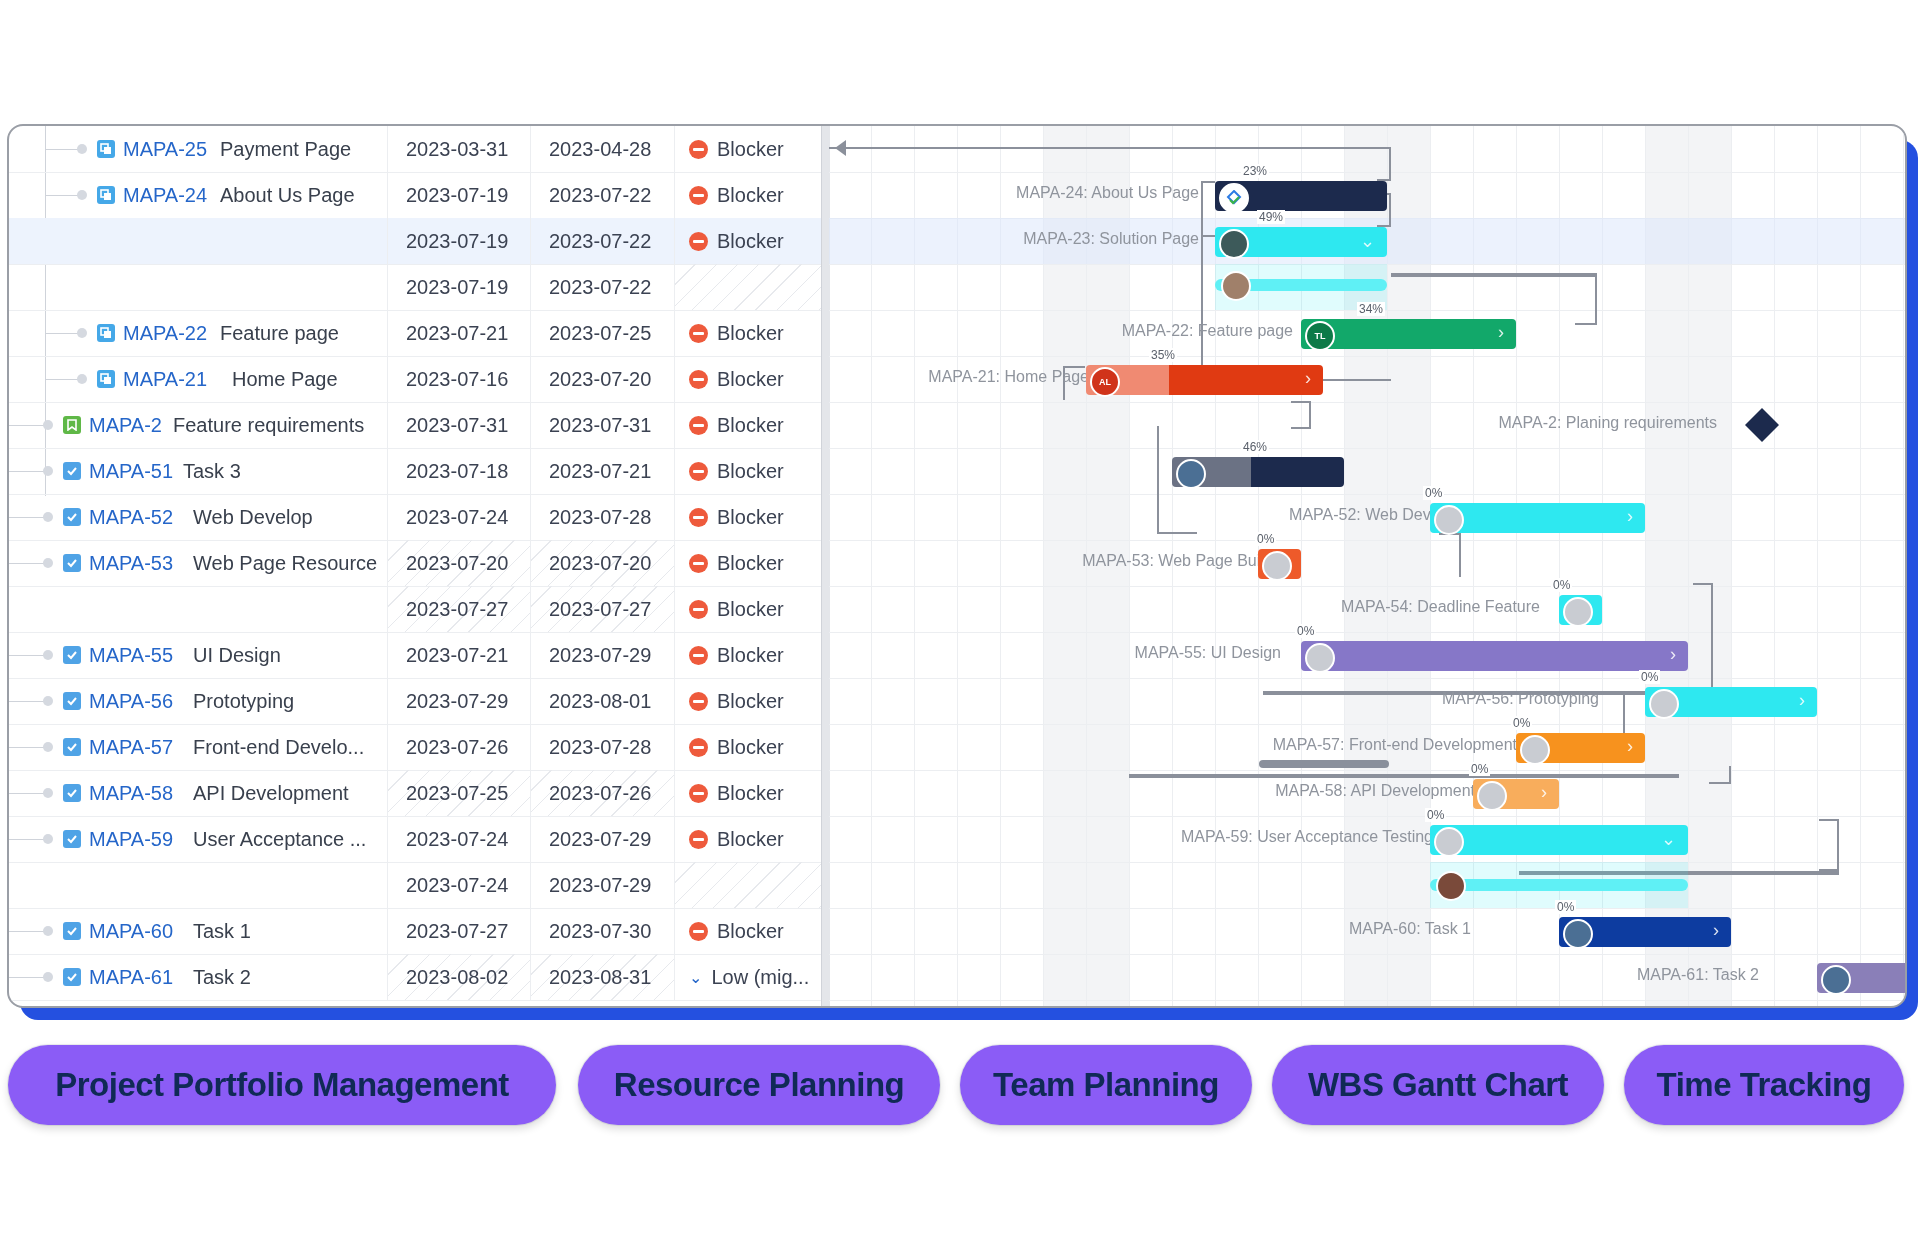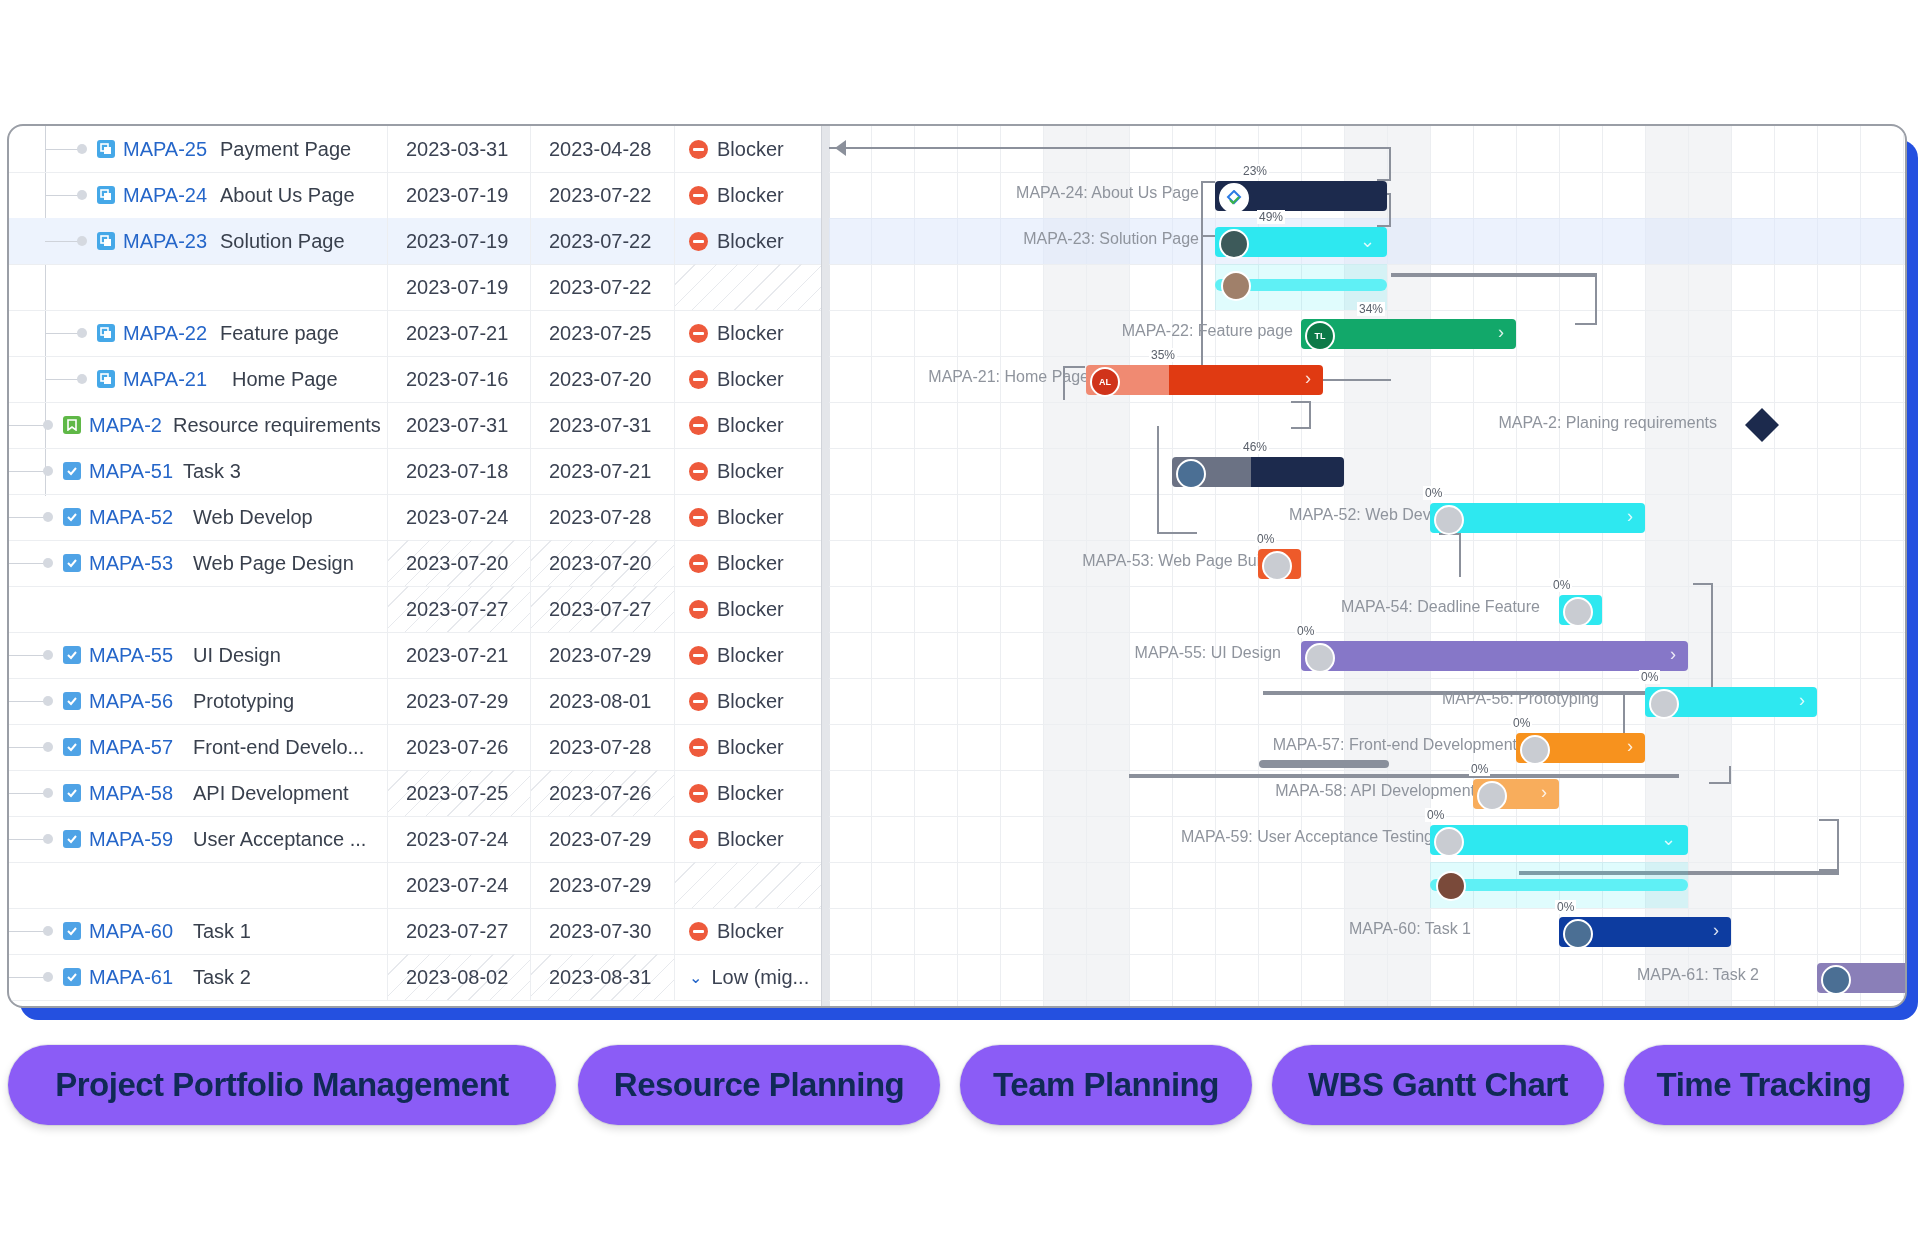--- a/index.html
+++ b/index.html
@@ -100,18 +100,6 @@
     </div>
 
     <div class="row sel" style="top:92px">
-      <div class="cell c-name">
-        <div class="tree-line" style="left:36px;width:36px"></div>
-          <div class="tree-dot" style="left:68px"></div>
-        <div class="ticon sub" style="left:88px">
-            <svg width="12" height="12">
-              <rect x="1" y="1" width="7" height="7" fill="none" stroke="#fff" stroke-width="1.6"></rect>
-              <rect x="4" y="4" width="7" height="7" fill="#fff"></rect>
-            </svg>
-          </div>
-        <span class="key" style="left:114px">MAPA-23</span>
-        <span class="summ" style="left:211px">Solution Page</span>
-      </div>
       <div class="cell c-s">2023-07-19</div>
       <div class="cell c-e">2023-07-22</div>
       <div class="cell c-p">

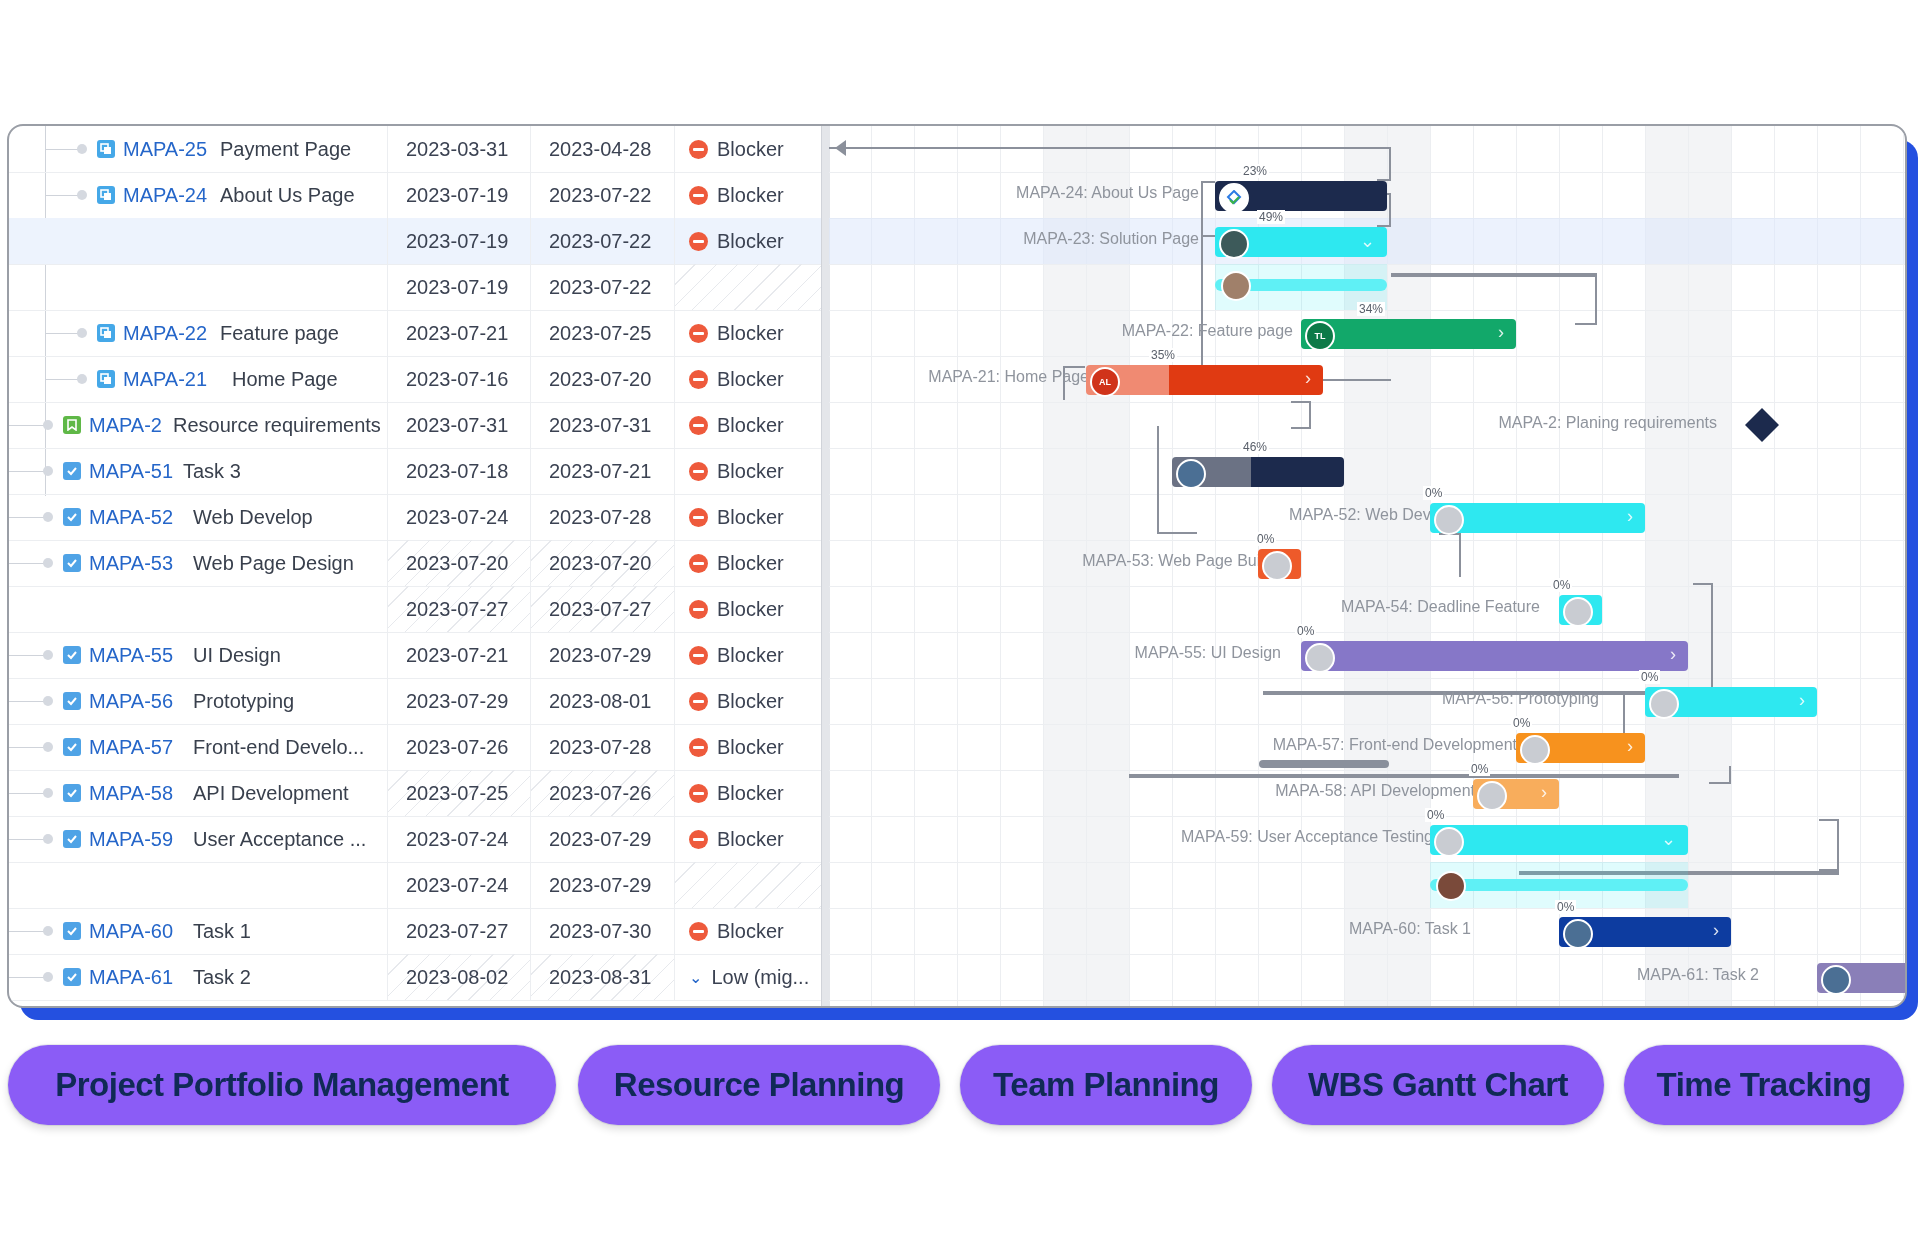--- a/index.html
+++ b/index.html
@@ -167,7 +167,7 @@
             </svg>
           </div>
         <span class="key" style="left:80px">MAPA-2</span>
-        <span class="summ" style="left:164px">Resource requirements</span>
+        <span class="summ" style="left:164px">Feature requirements</span>
       </div>
       <div class="cell c-s">2023-07-31</div>
       <div class="cell c-e">2023-07-31</div>

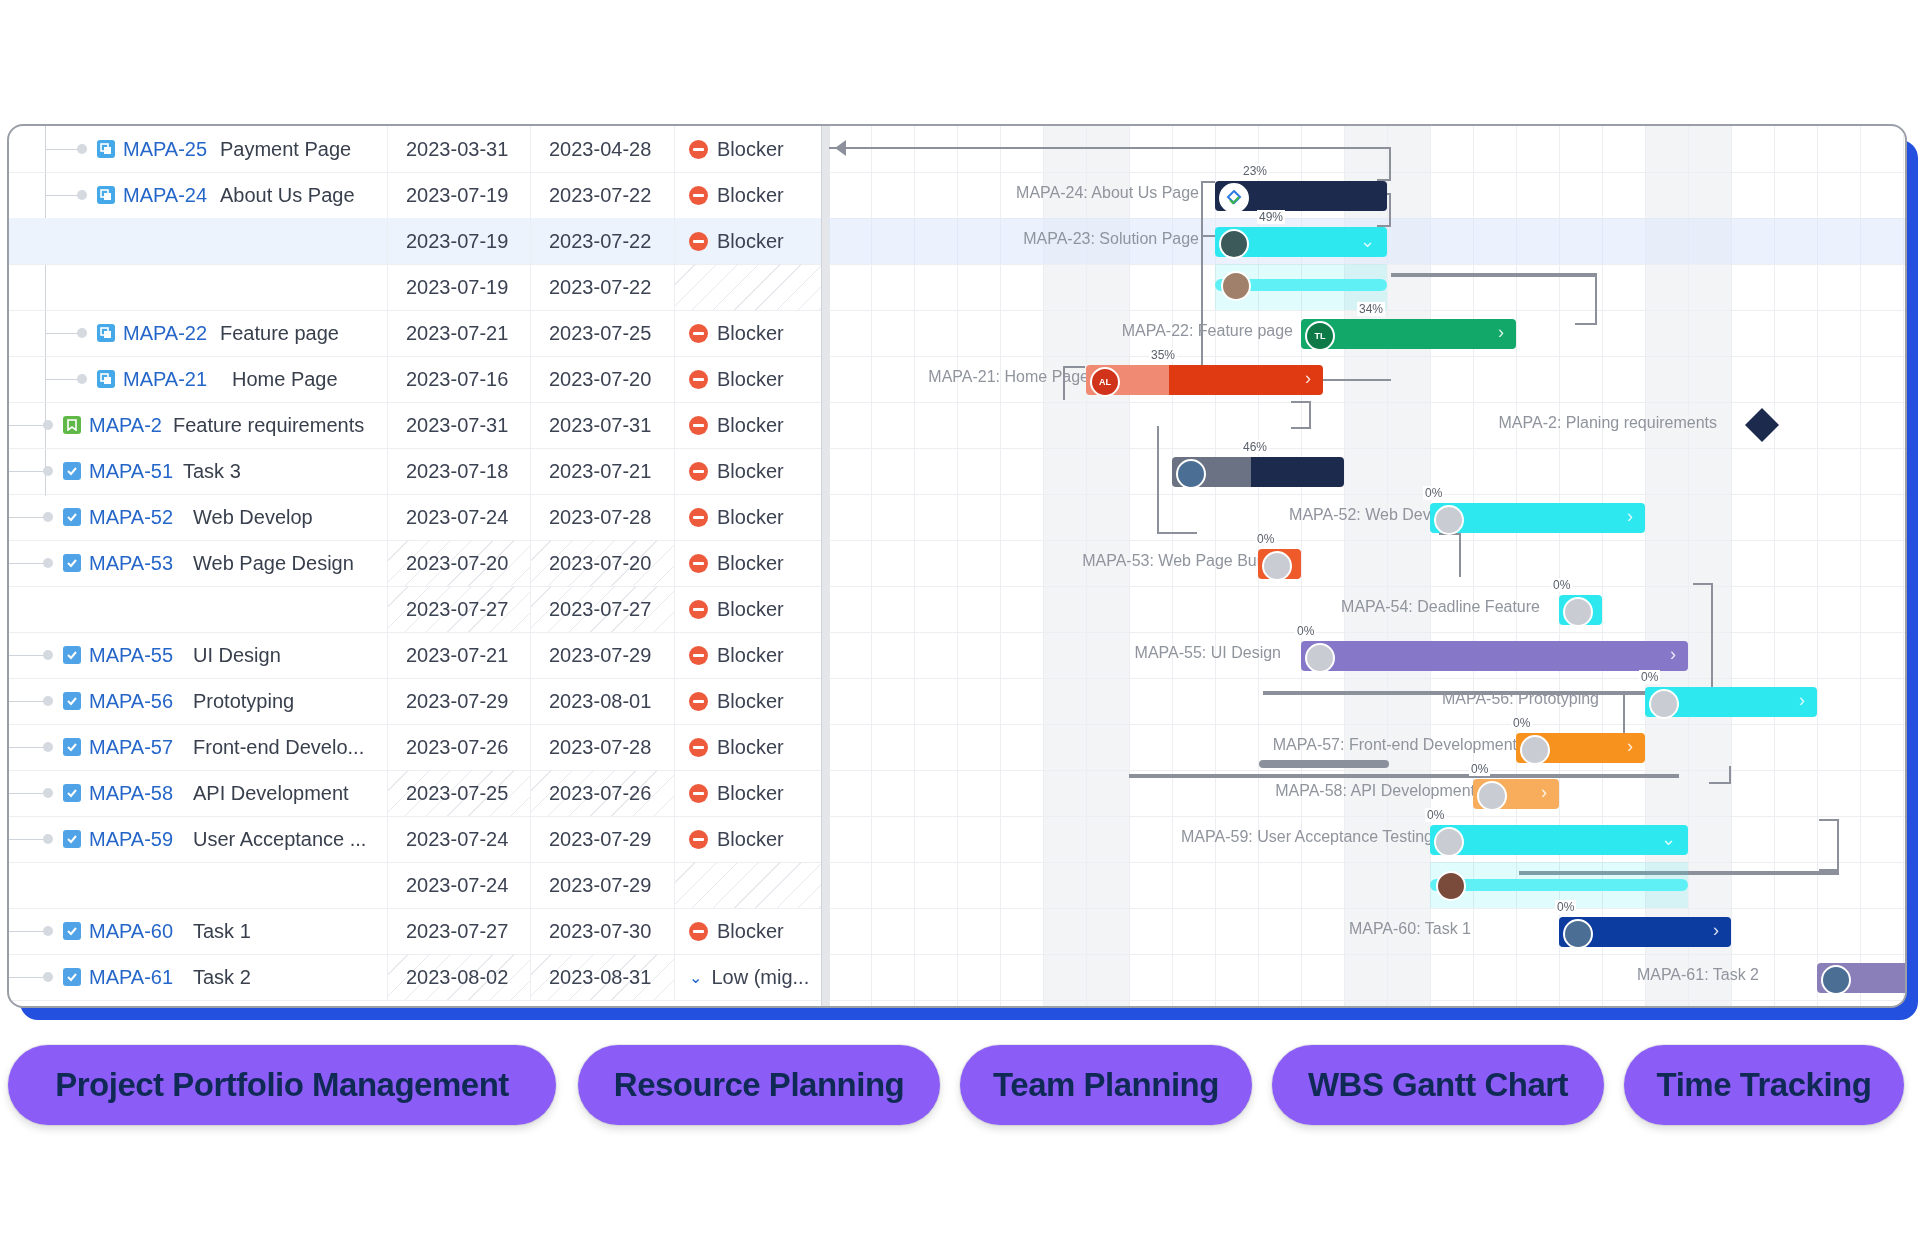--- a/index.html
+++ b/index.html
@@ -225,7 +225,7 @@
             </svg>
           </div>
         <span class="key" style="left:80px">MAPA-53</span>
-        <span class="summ" style="left:184px">Web Page Design</span>
+        <span class="summ" style="left:184px">Web Page Resource</span>
         </div>
       <div class="cell c-s hatch">2023-07-20</div>
       <div class="cell c-e hatch">2023-07-20</div>

